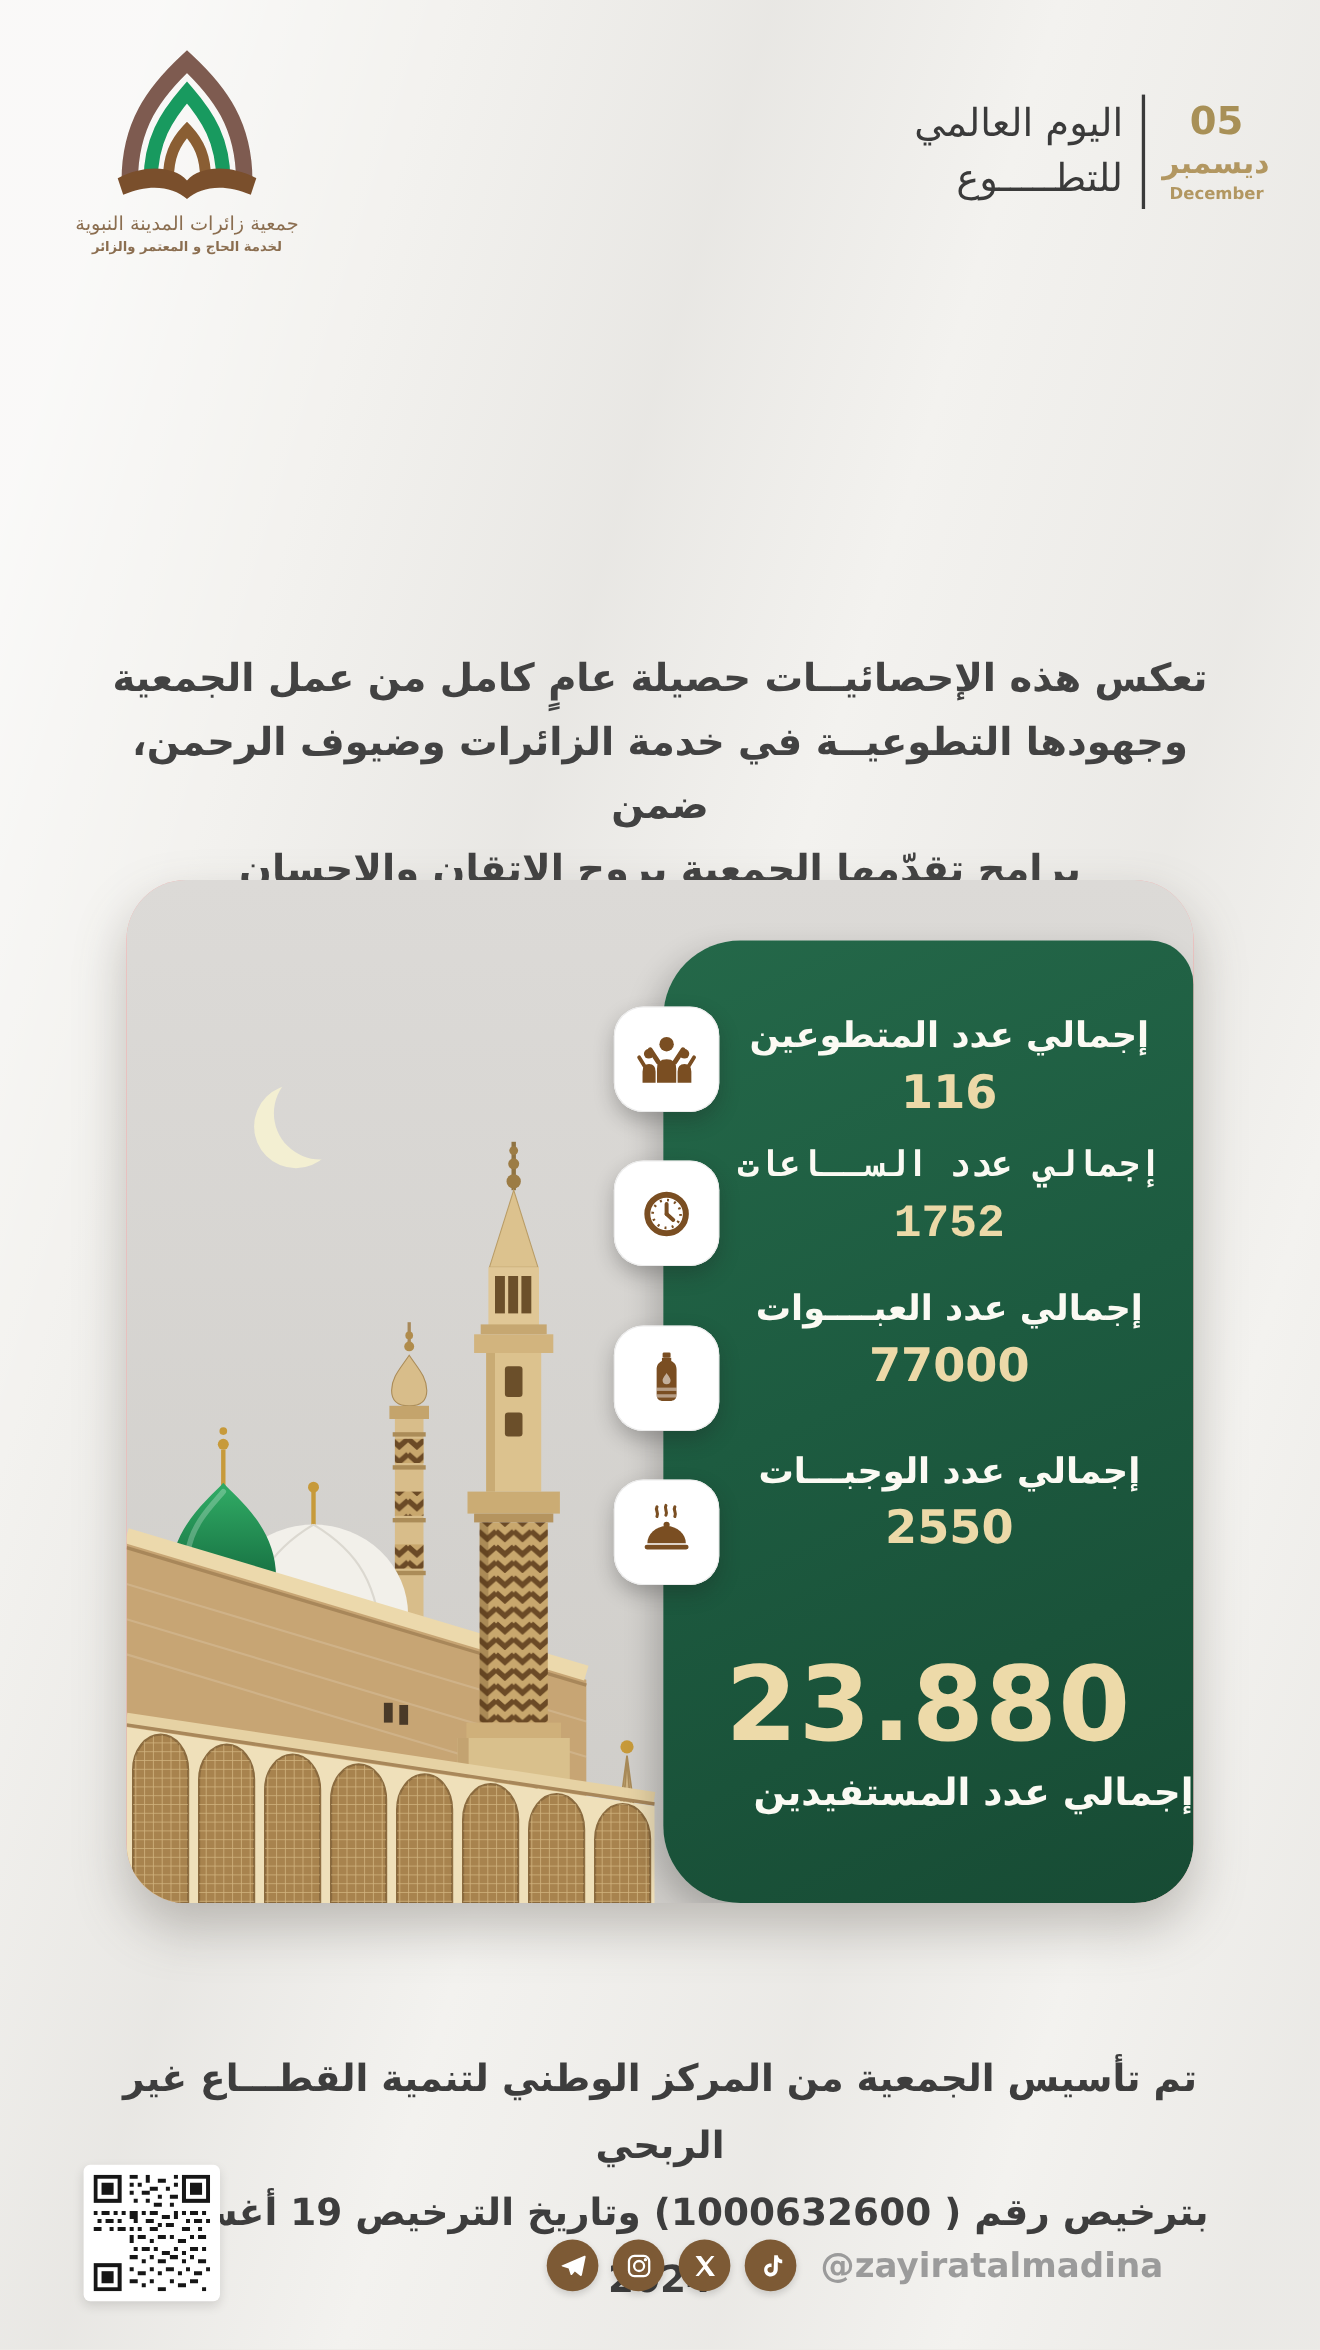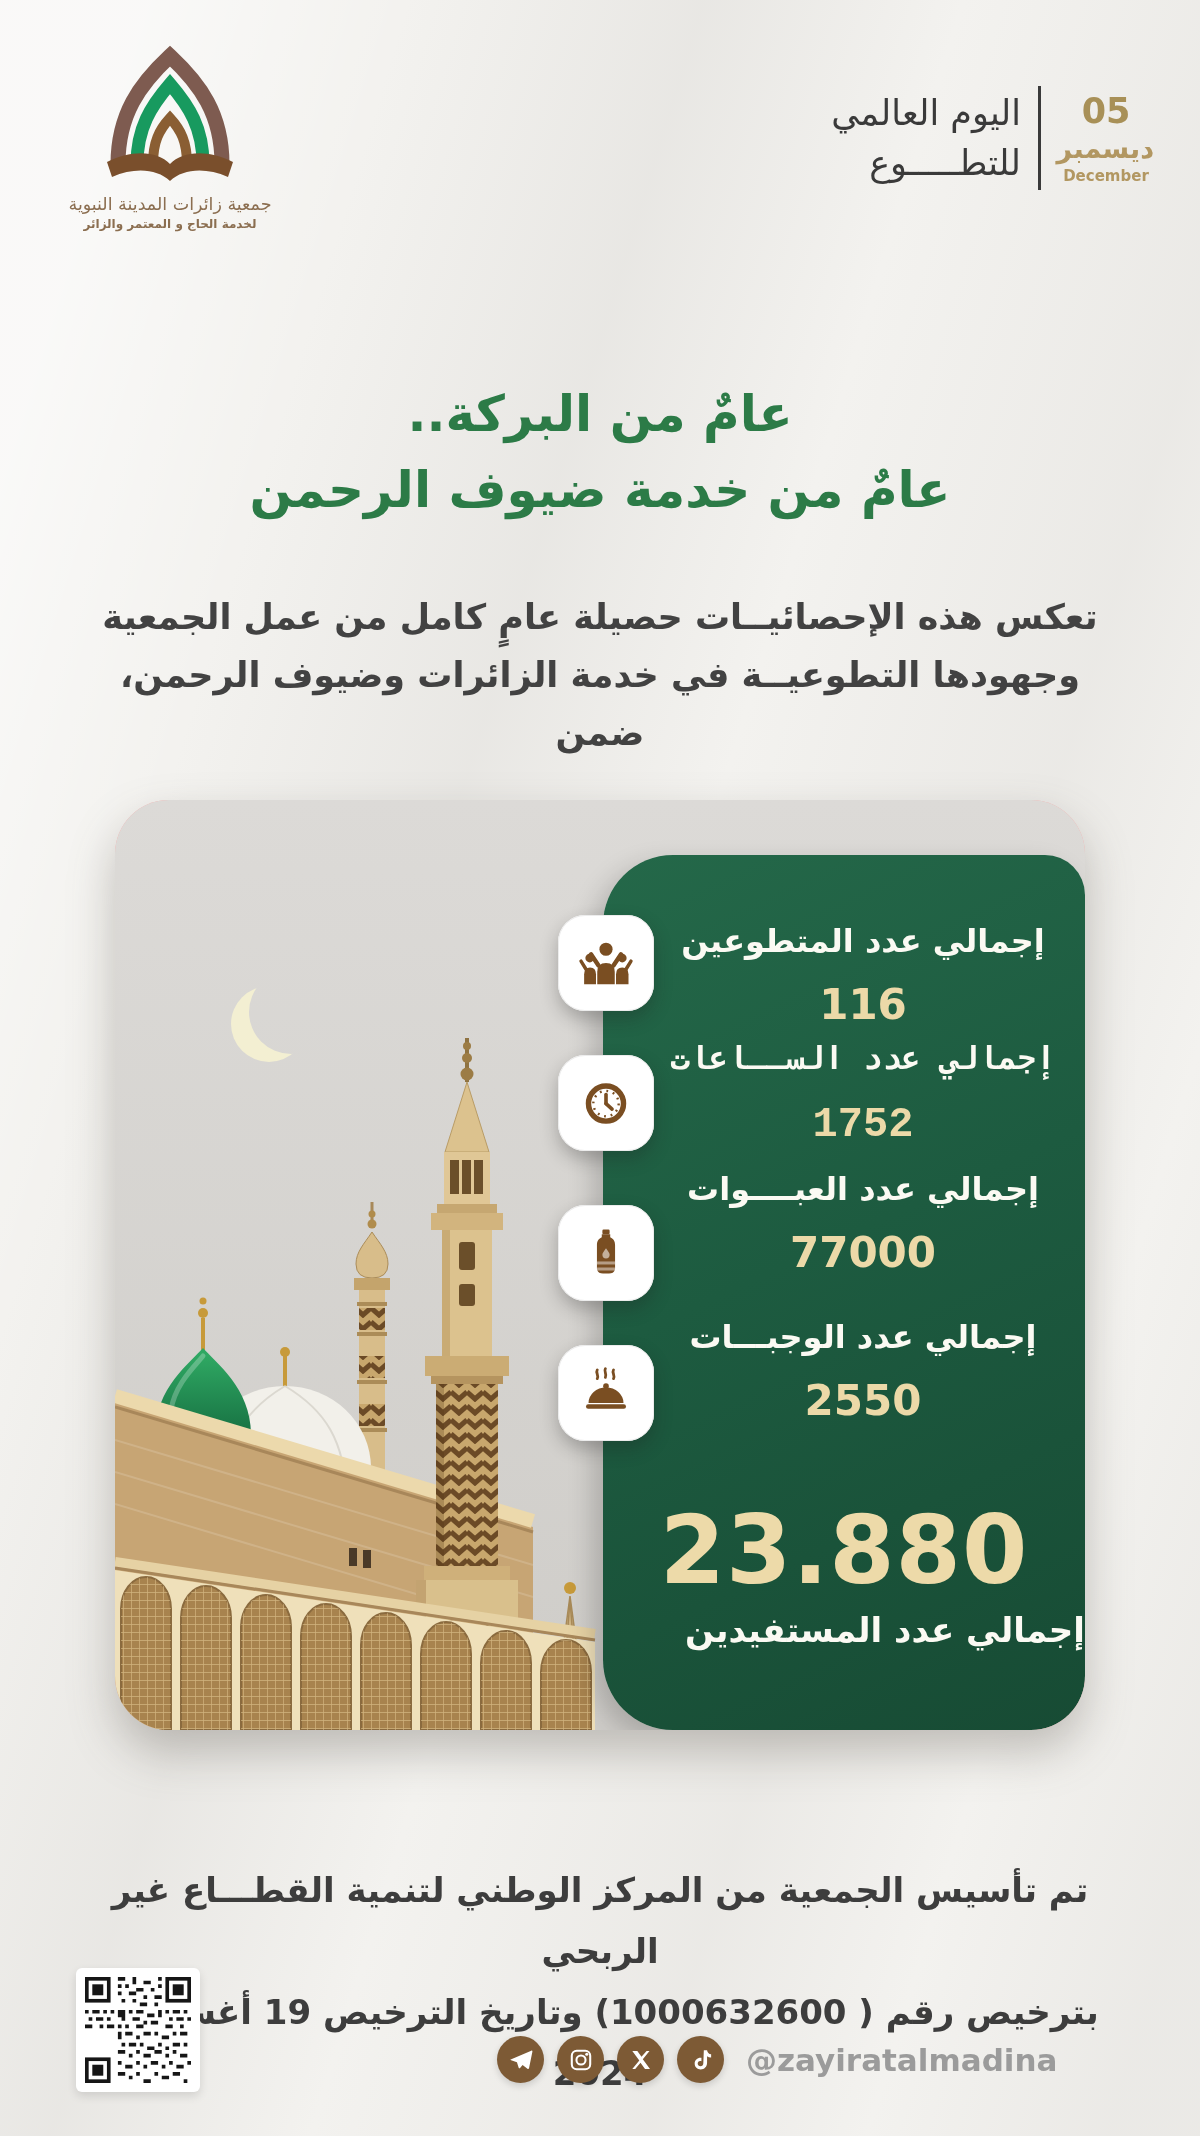--- a/index.html
+++ b/index.html
@@ -87,10 +87,6 @@
     </div>
   </div>
 
-  <div class="headline">
-    <div>عامٌ من البركة..</div>
-    <div>عامٌ من خدمة ضيوف الرحمن</div>
-  </div>
 
   <div class="intro">
     <div>تعكس هذه الإحصائيــات حصيلة عامٍ كامل من عمل الجمعية</div>

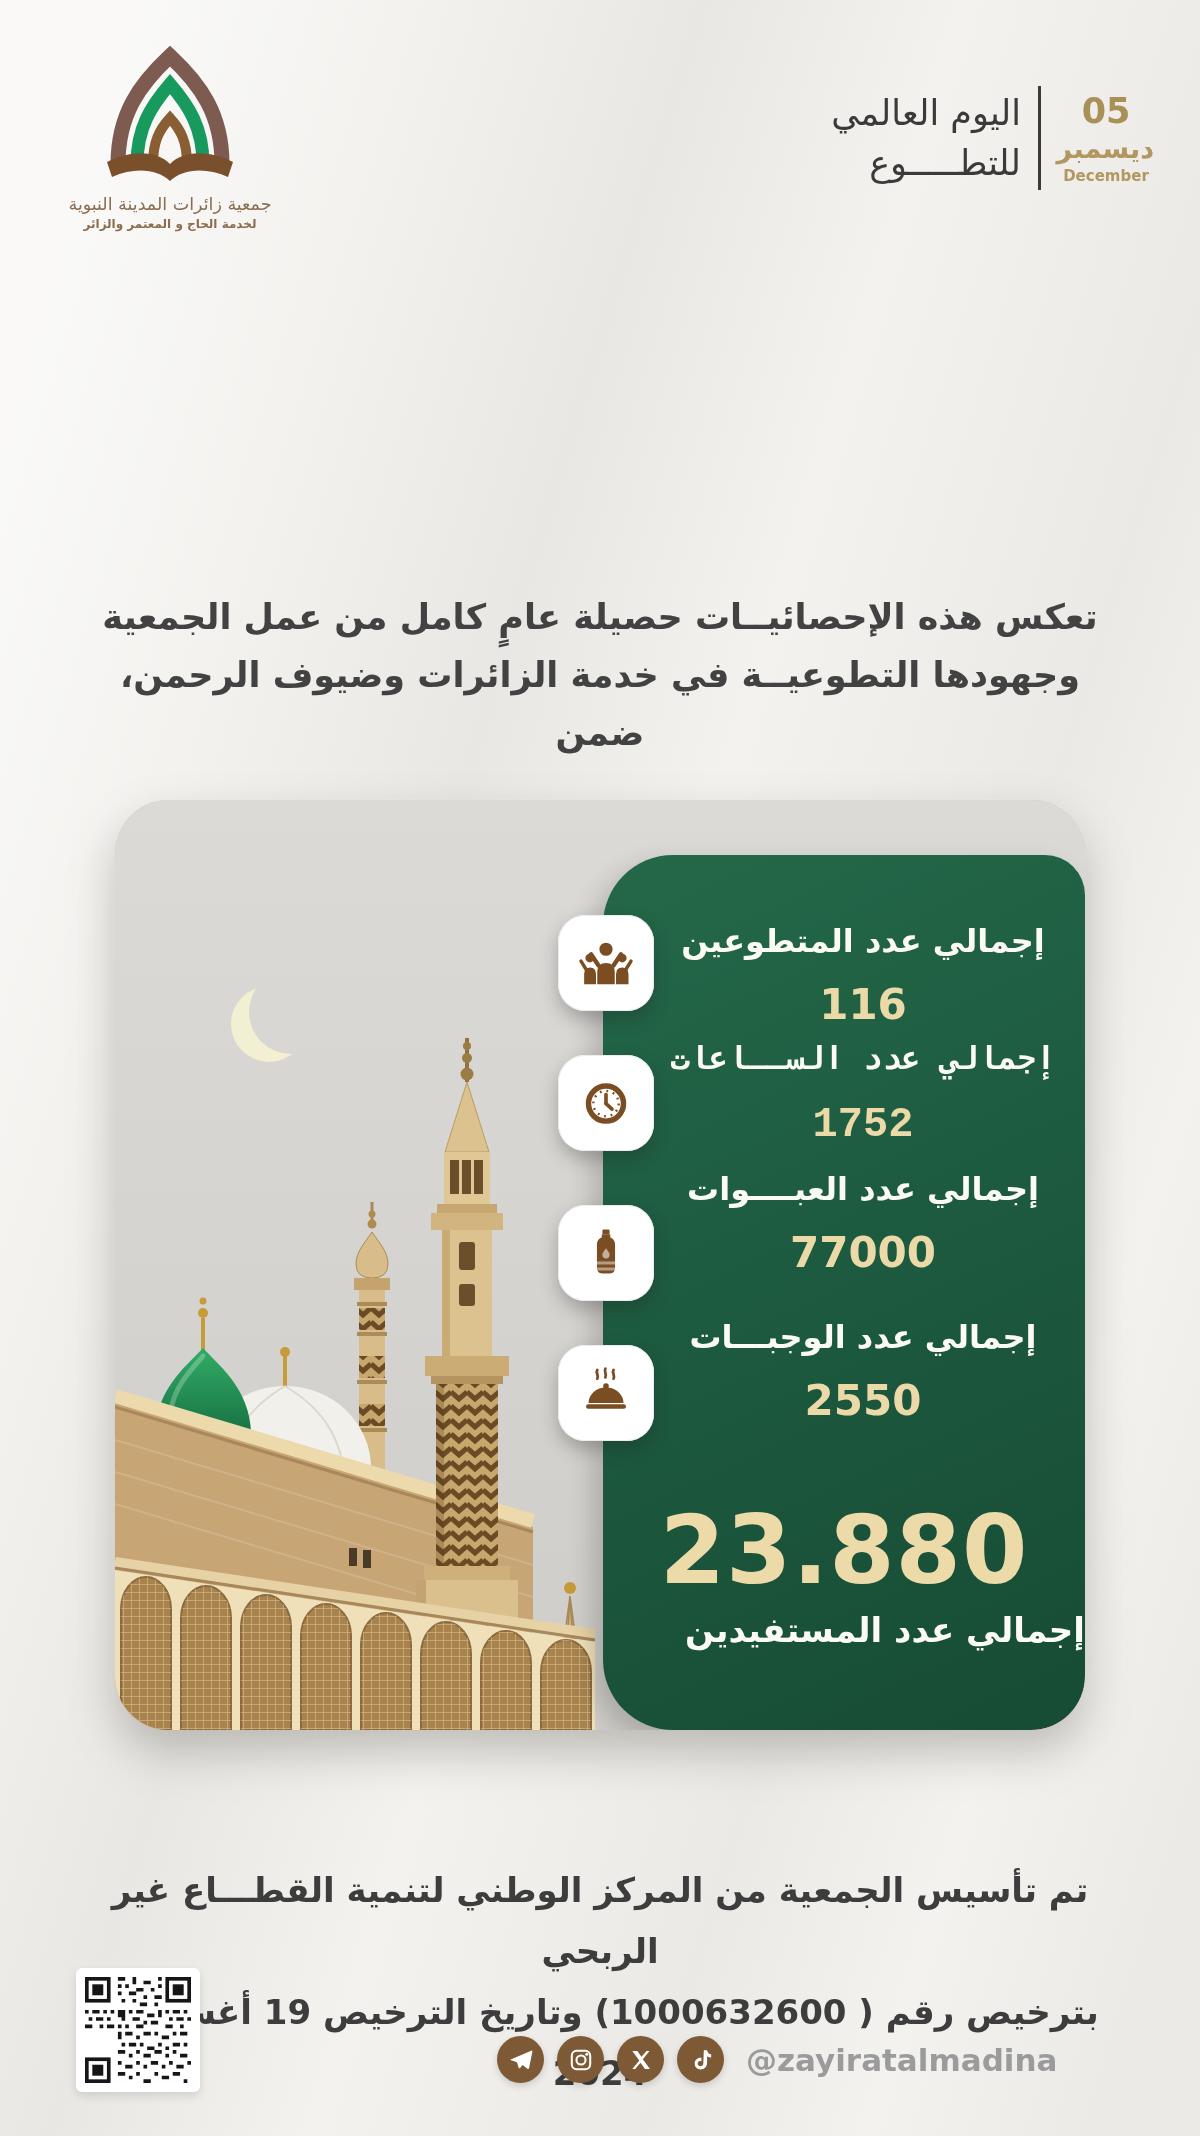--- a/index.html
+++ b/index.html
@@ -91,6 +91,7 @@
   <div class="intro">
     <div>تعكس هذه الإحصائيــات حصيلة عامٍ كامل من عمل الجمعية</div>
     <div>وجهودها التطوعيــة في خدمة الزائرات وضيوف الرحمن، ضمن</div>
+    <div>برامج تقدّمها الجمعية بروح الإتقان والإحسان</div>
   </div>
 
   <div class="card">

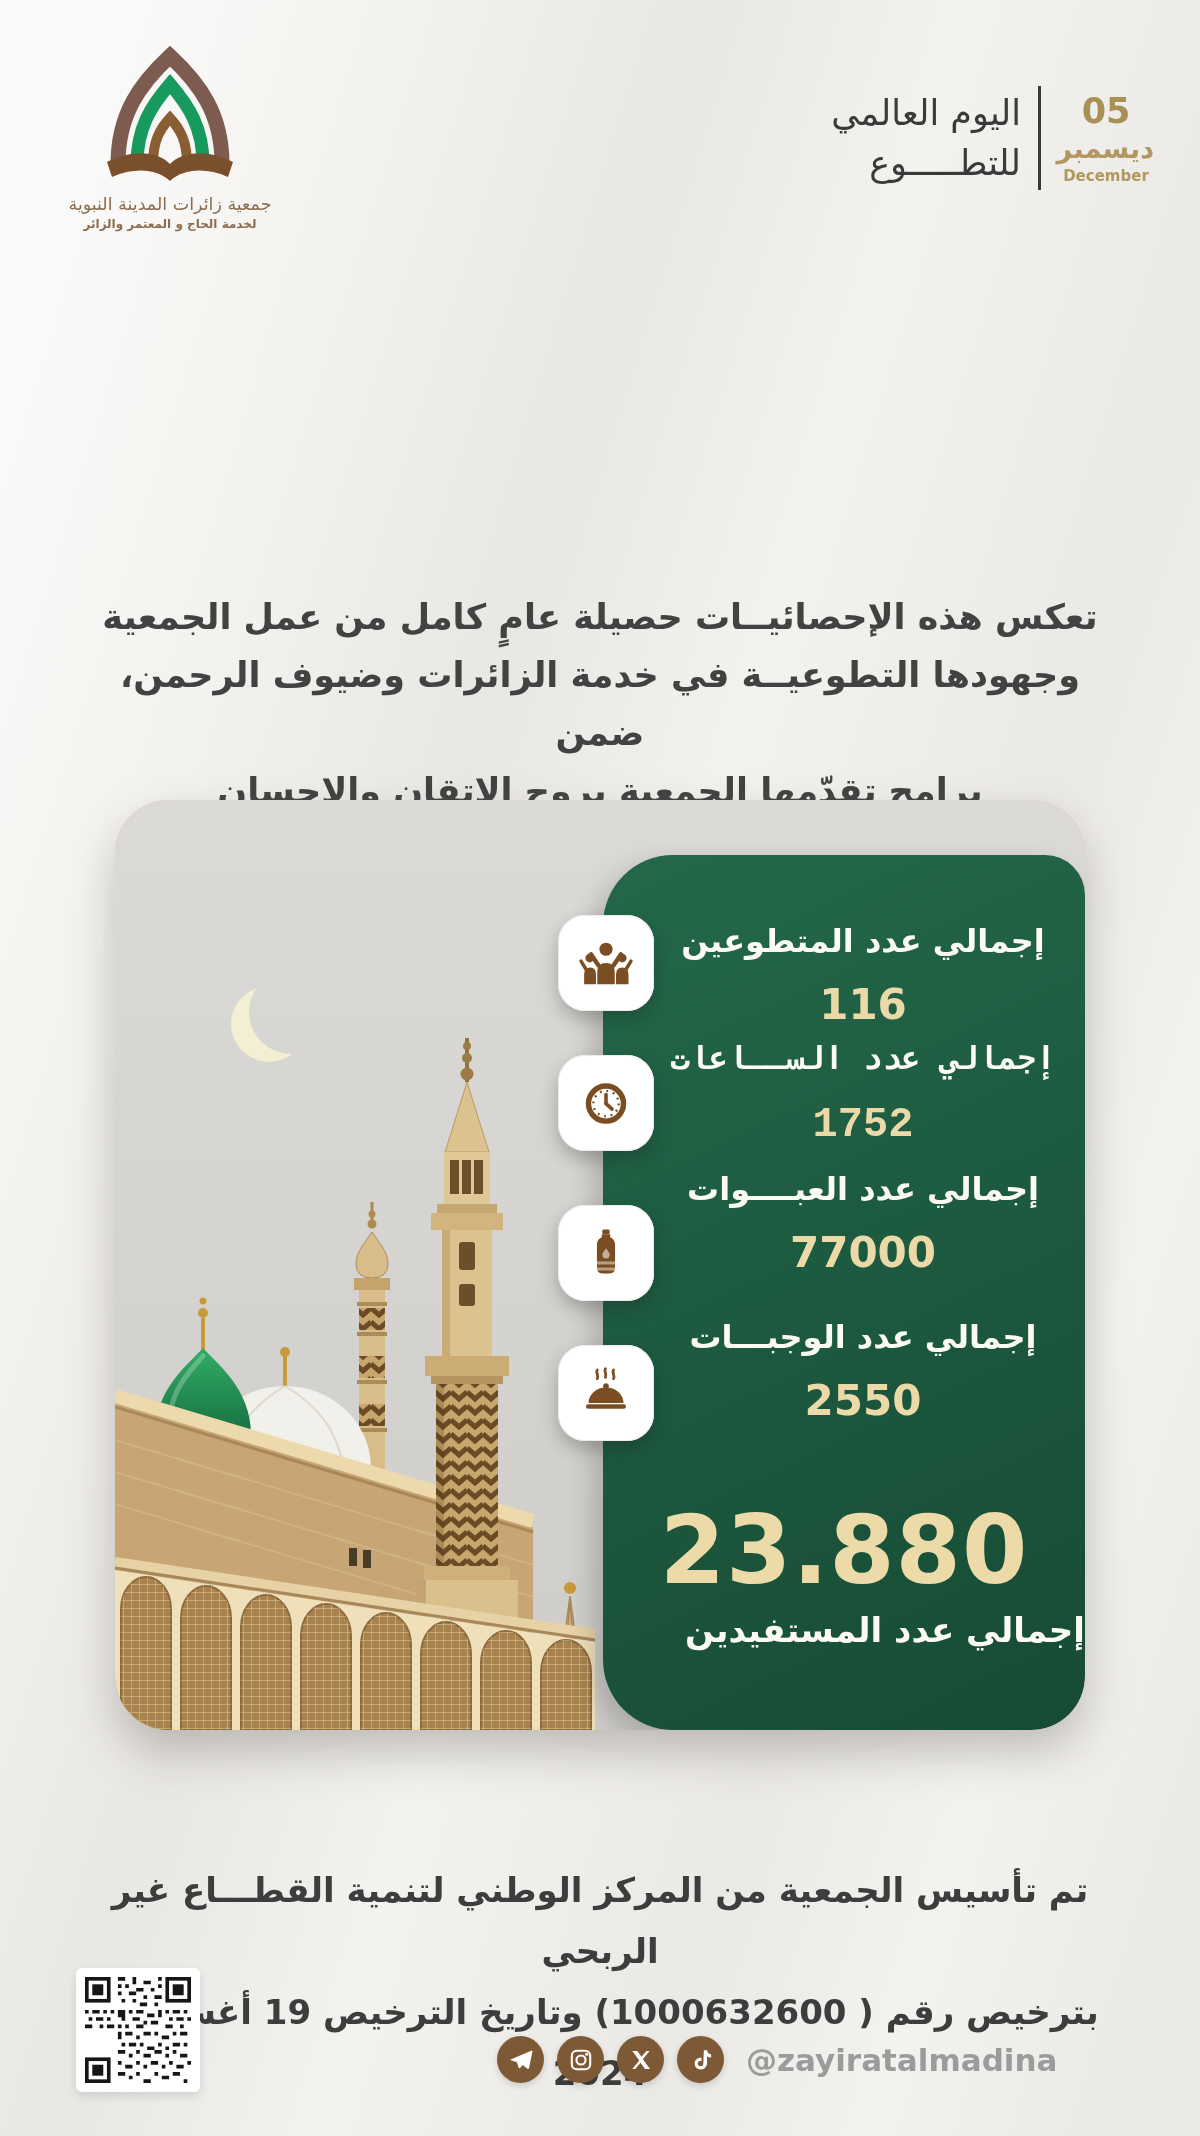--- a/index.html
+++ b/index.html
@@ -37,7 +37,7 @@
   .stat-row{position:absolute;left:46px;right:8px;text-align:center;}
   .row-0{top:64px;} .row-1{top:184px;font-family:Liberation Mono, monospace;} .row-2{top:312px;} .row-3{top:460px;}
   .stat-label{color:#fbfaf3;font-size:32px;line-height:44px;font-weight:bold;direction:rtl;}
-  .stat-value{color:#ecd9a8;font-size:42px;line-height:50px;font-weight:bold;margin-top:17px;}
+  .stat-value{color:#ecd9a8;font-size:42px;line-height:50px;font-weight:bold;margin-top:5px;}
   .total-value{position:absolute;top:645px;left:0;right:0;text-align:center;color:#eddaa9;
         font-size:94px;font-weight:bold;line-height:102px;letter-spacing:1px;}
   .total-label{position:absolute;top:752px;left:0;right:0;text-align:right;color:#fbfaf3;

